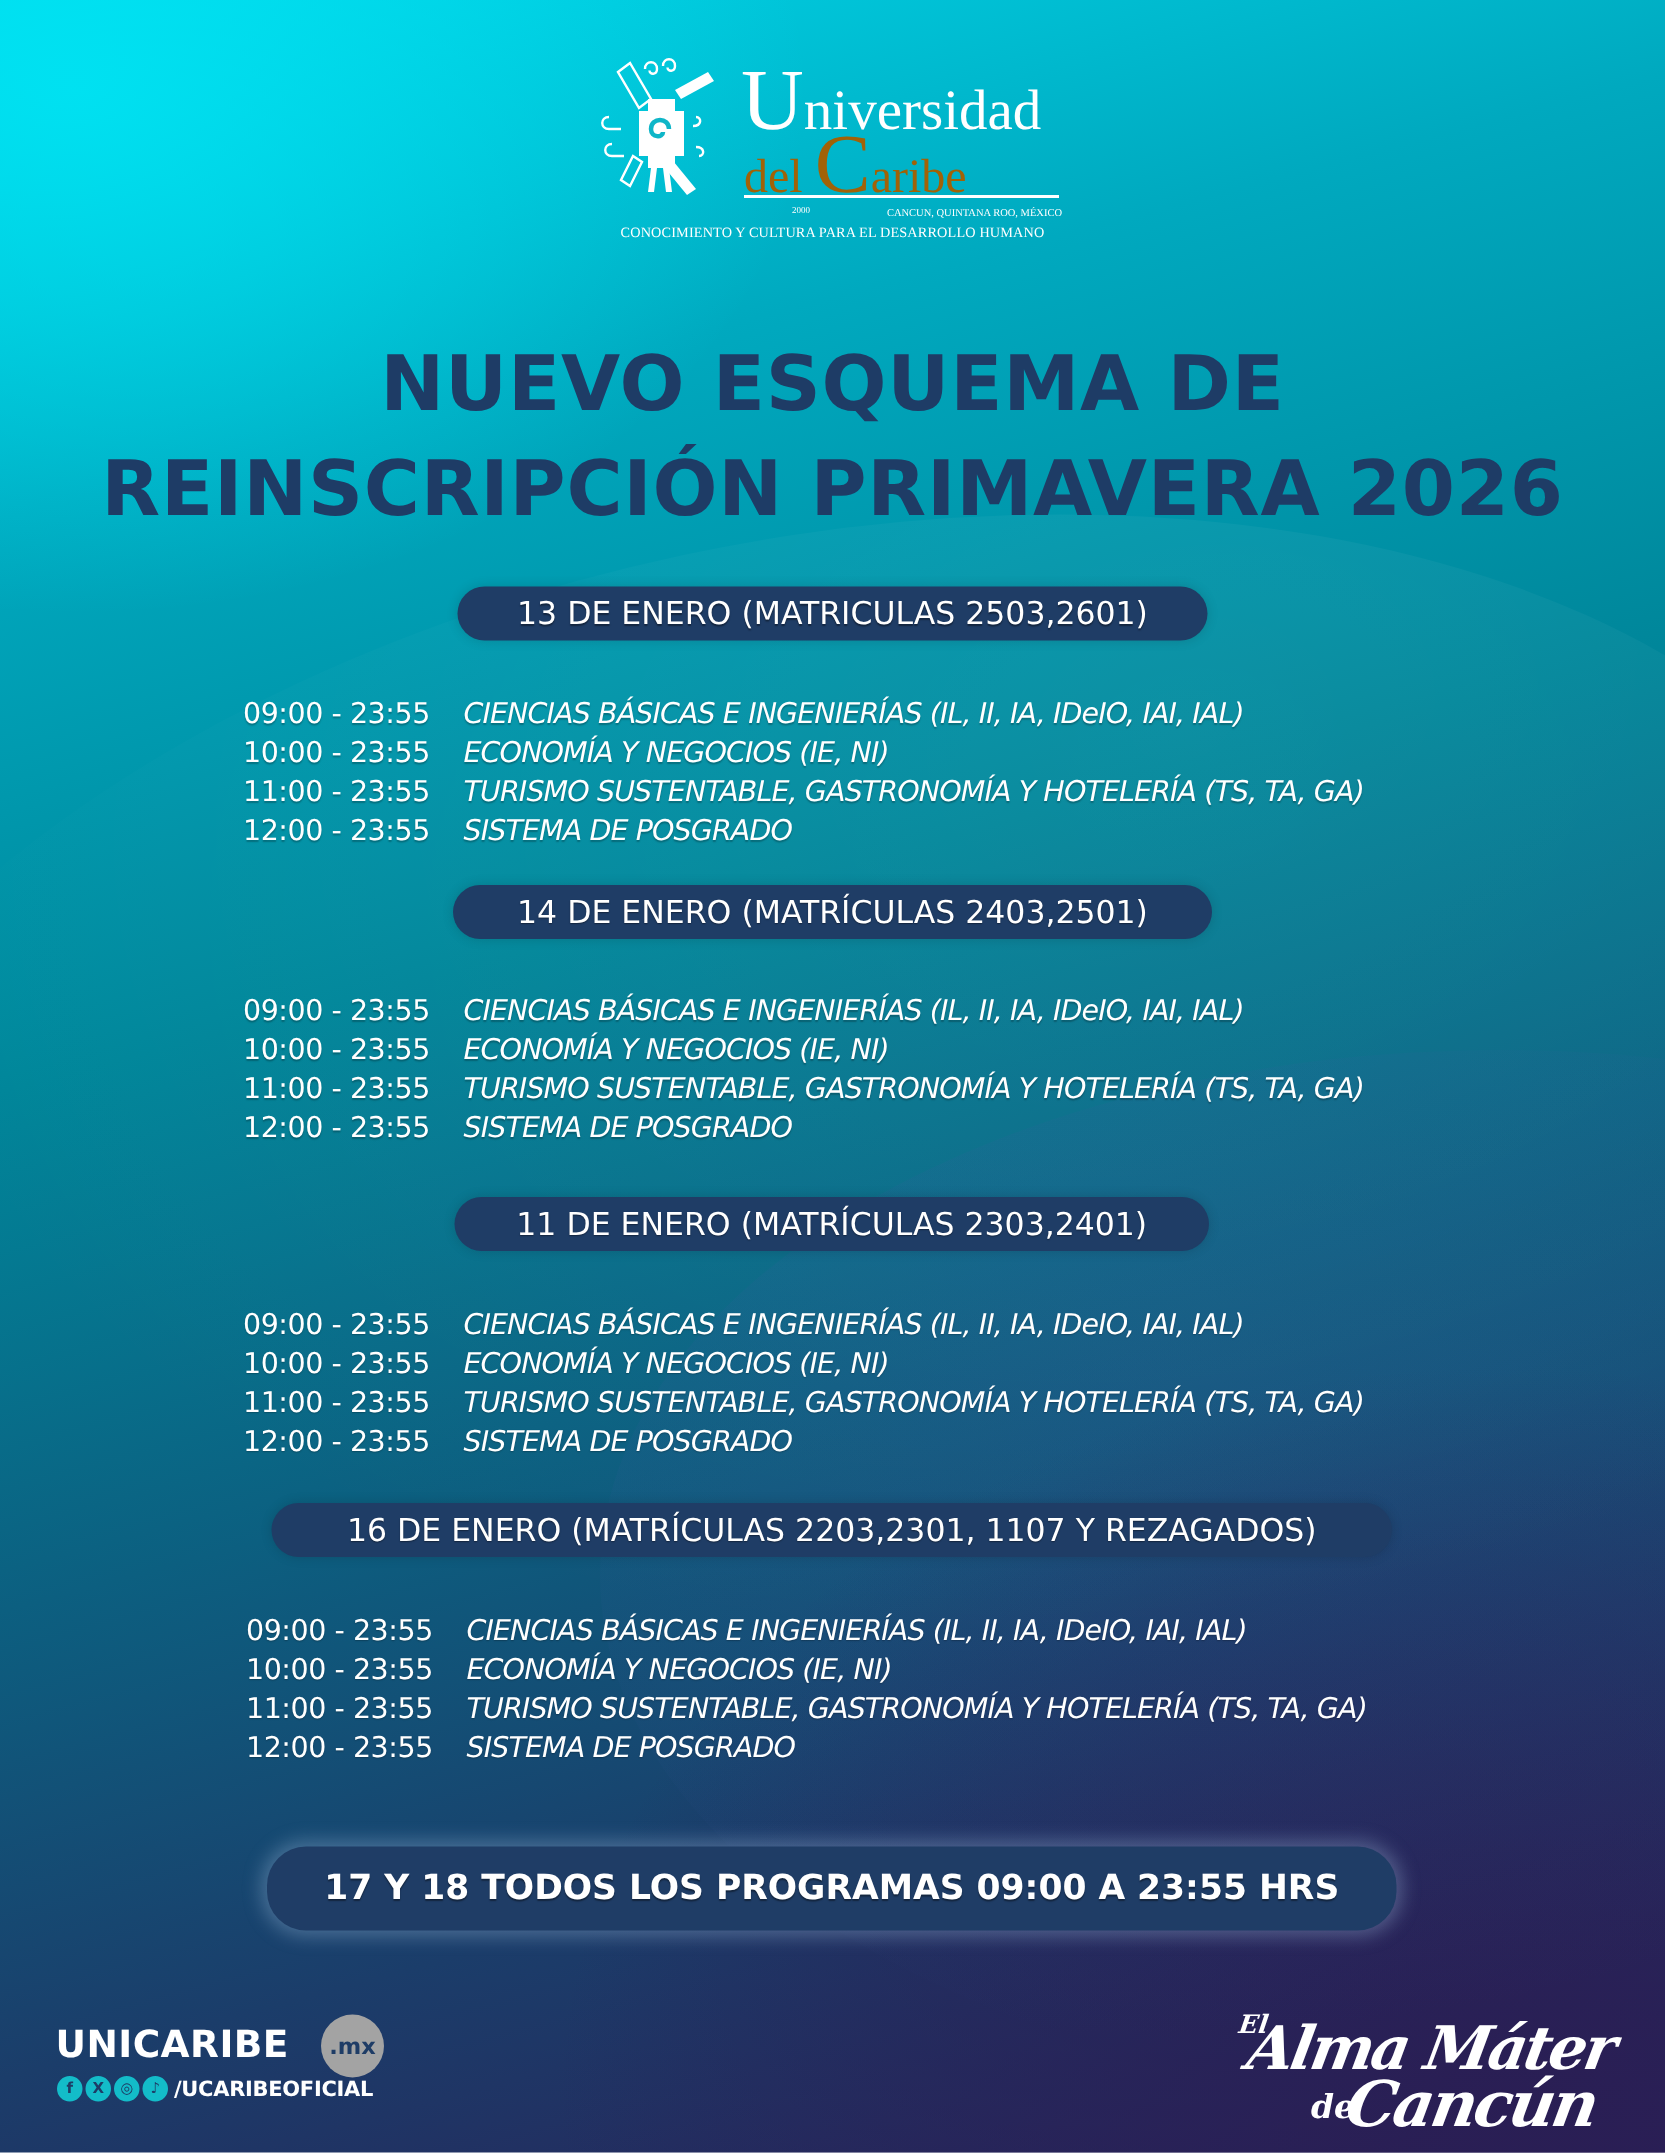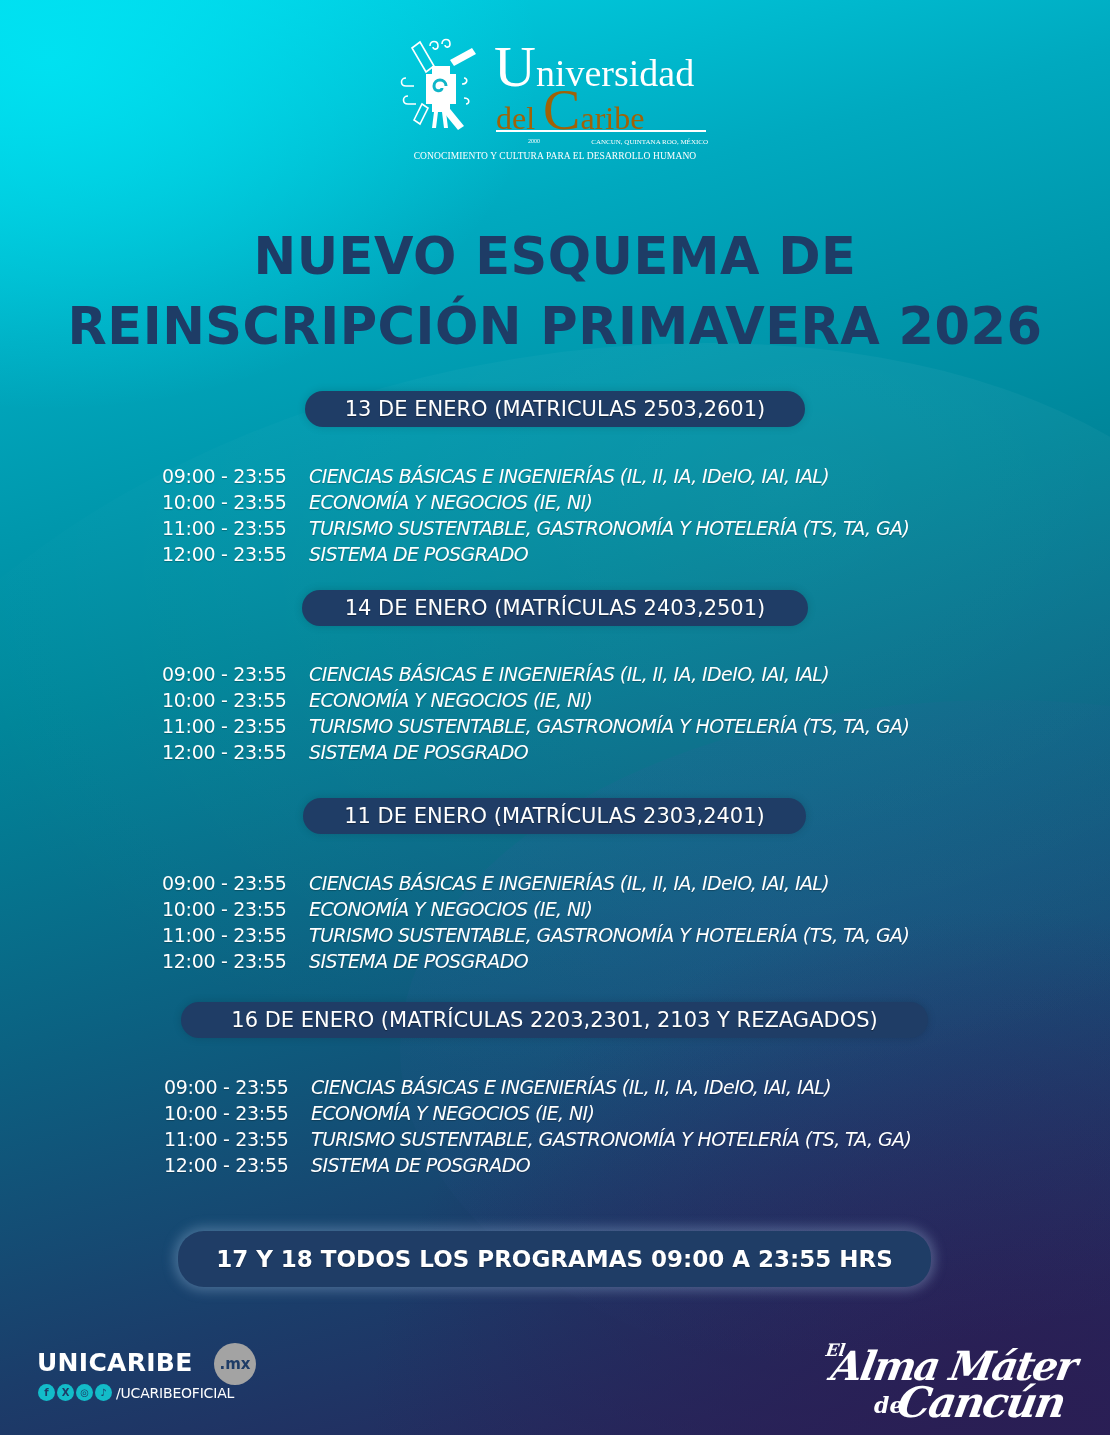--- a/index.html
+++ b/index.html
@@ -218,7 +218,7 @@
     </div>
 </div>
 
-<div class="pill" style="left:181px; top:1002px; width:747px;">16 DE ENERO (MATRÍCULAS 2203,2301, 2103 Y REZAGADOS)</div>
+<div class="pill" style="left:181px; top:1002px; width:747px;">16 DE ENERO (MATRÍCULAS 2203,2301, 1107 Y REZAGADOS)</div>
 <div class="rows" style="top:1074px; left:164px;">
   <div class="row">
       <span class="time">09:00 - 23:55</span>

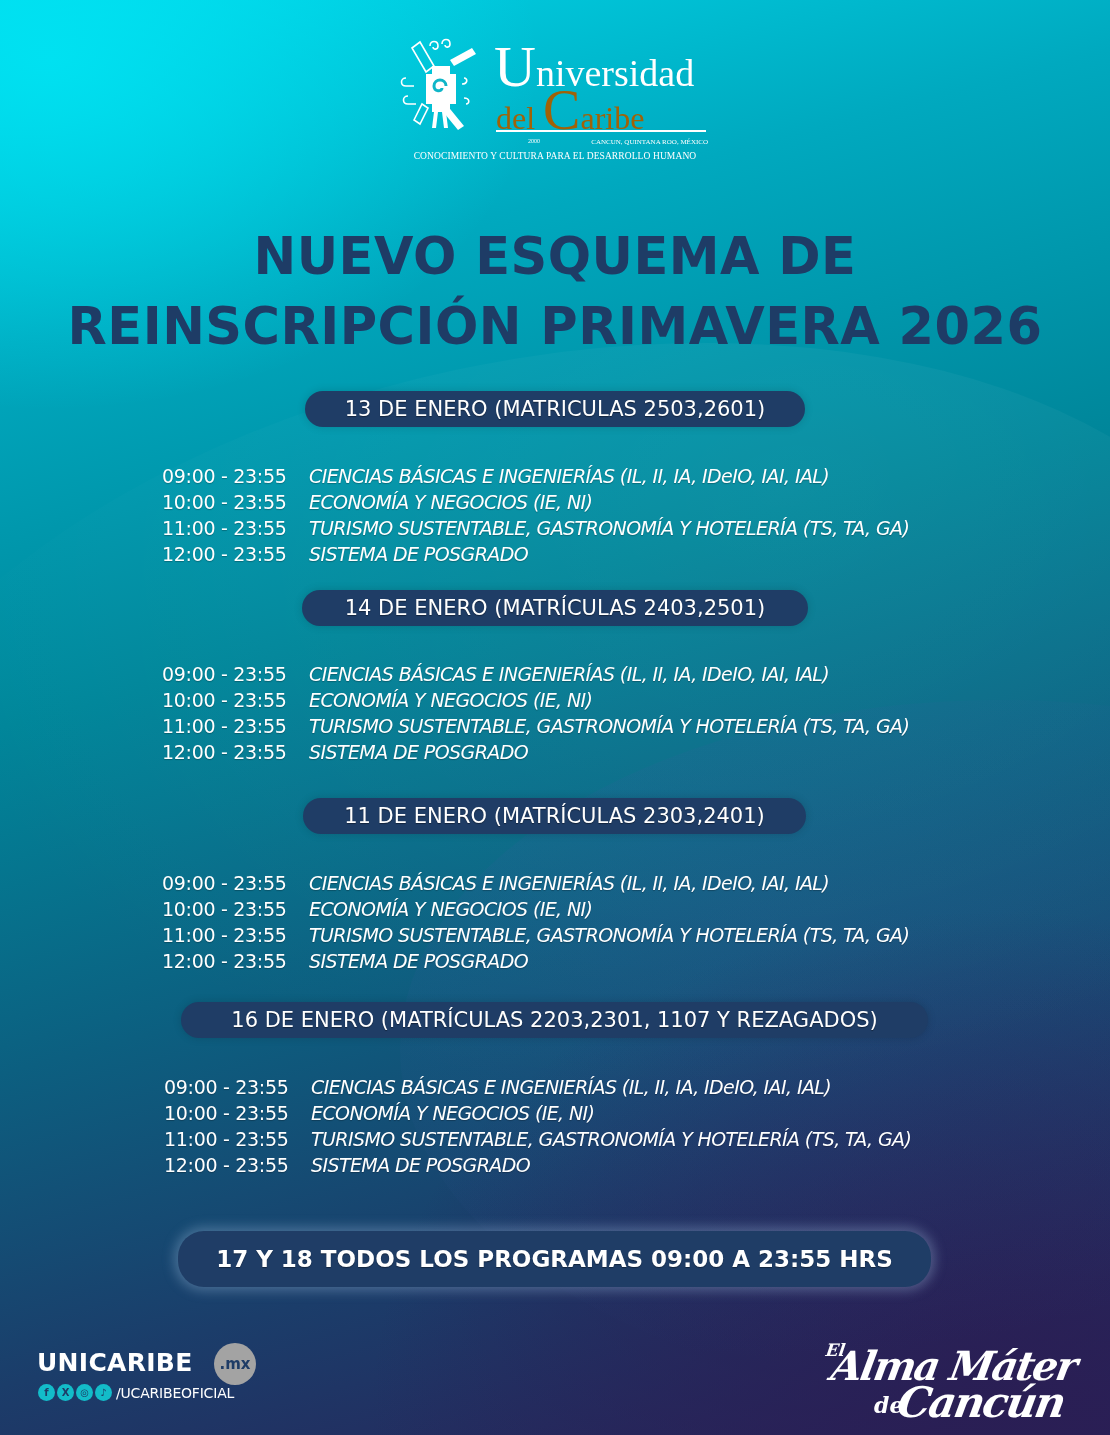--- a/index.html
+++ b/index.html
@@ -98,7 +98,7 @@
     font-family: "DejaVu Sans", sans-serif; font-size: 10px; font-weight: bold; color: #1e3c66;
   }
   .handle {
-    margin-left: 2px; font-family: "DejaVu Sans", sans-serif; font-weight: normal; font-size: 14px; color: #fff;
+    margin-left: 2px; font-family: "DejaVu Sans", sans-serif; font-weight: bold; font-size: 14px; color: #fff;
     letter-spacing: -0.2px;
   }
   .motto {

